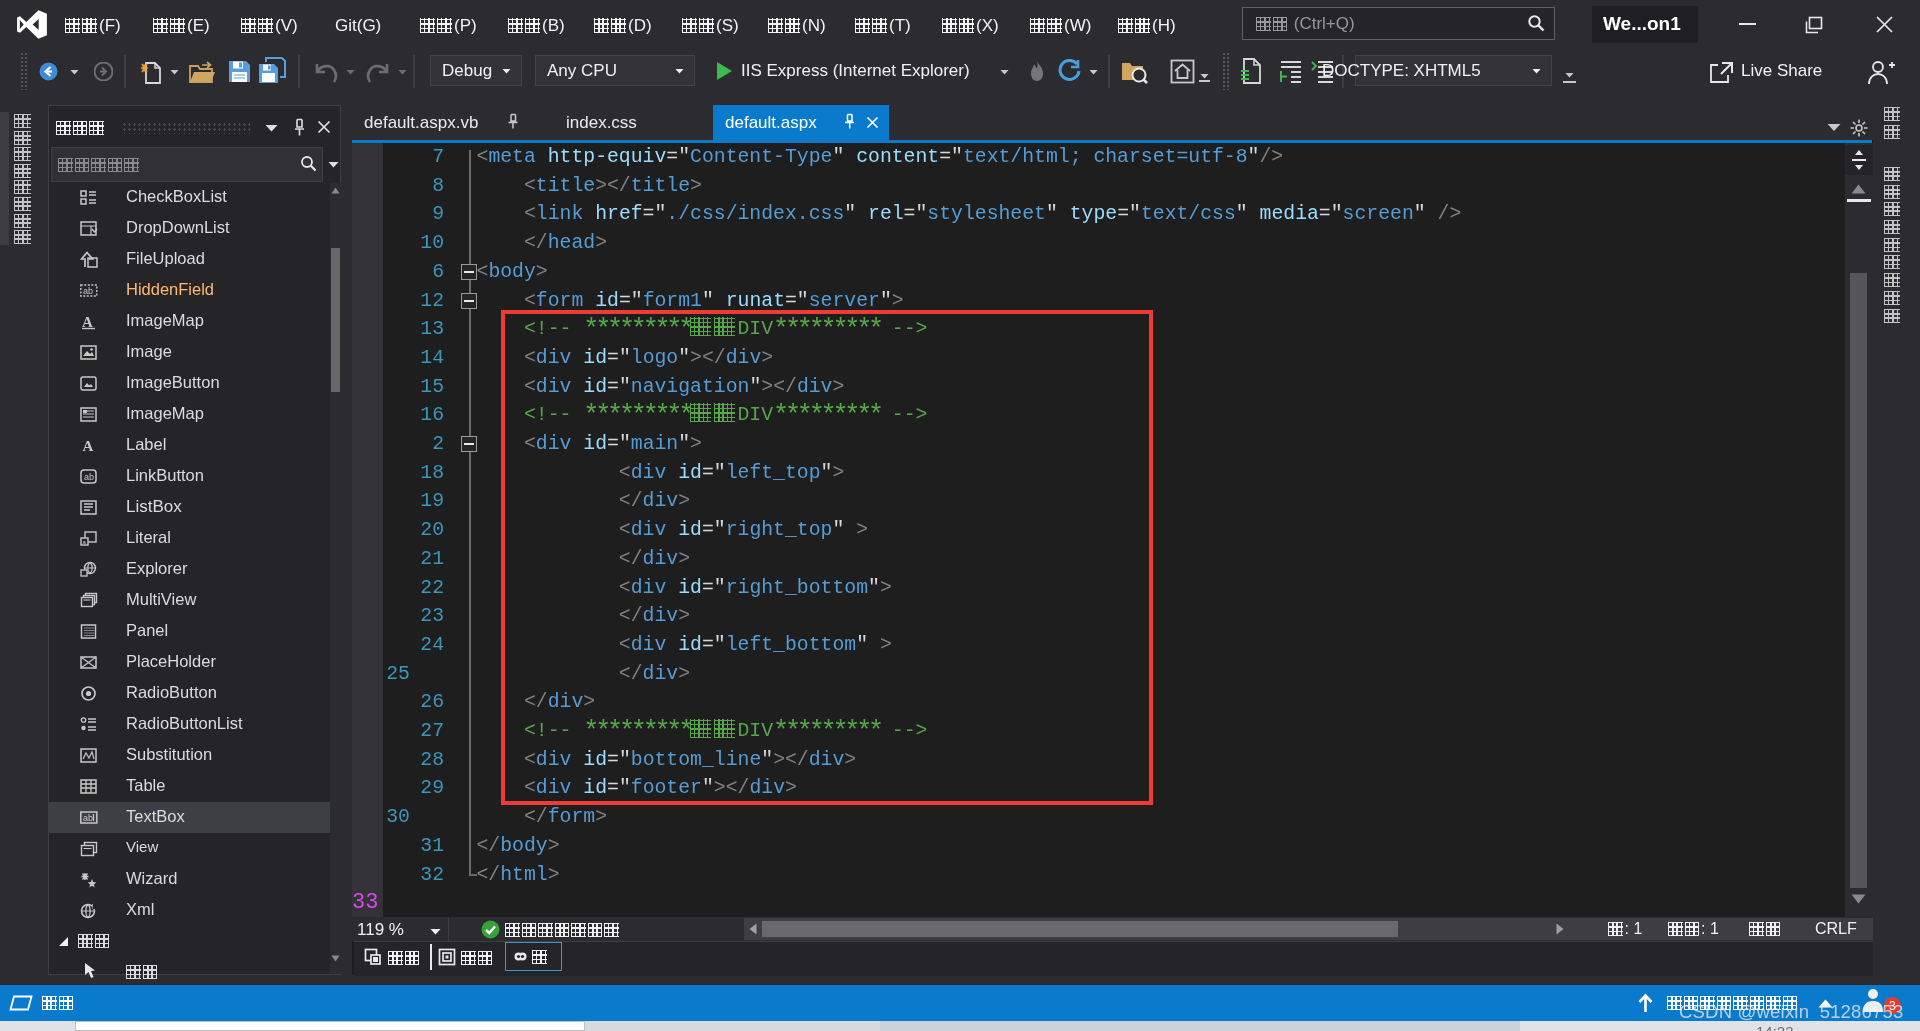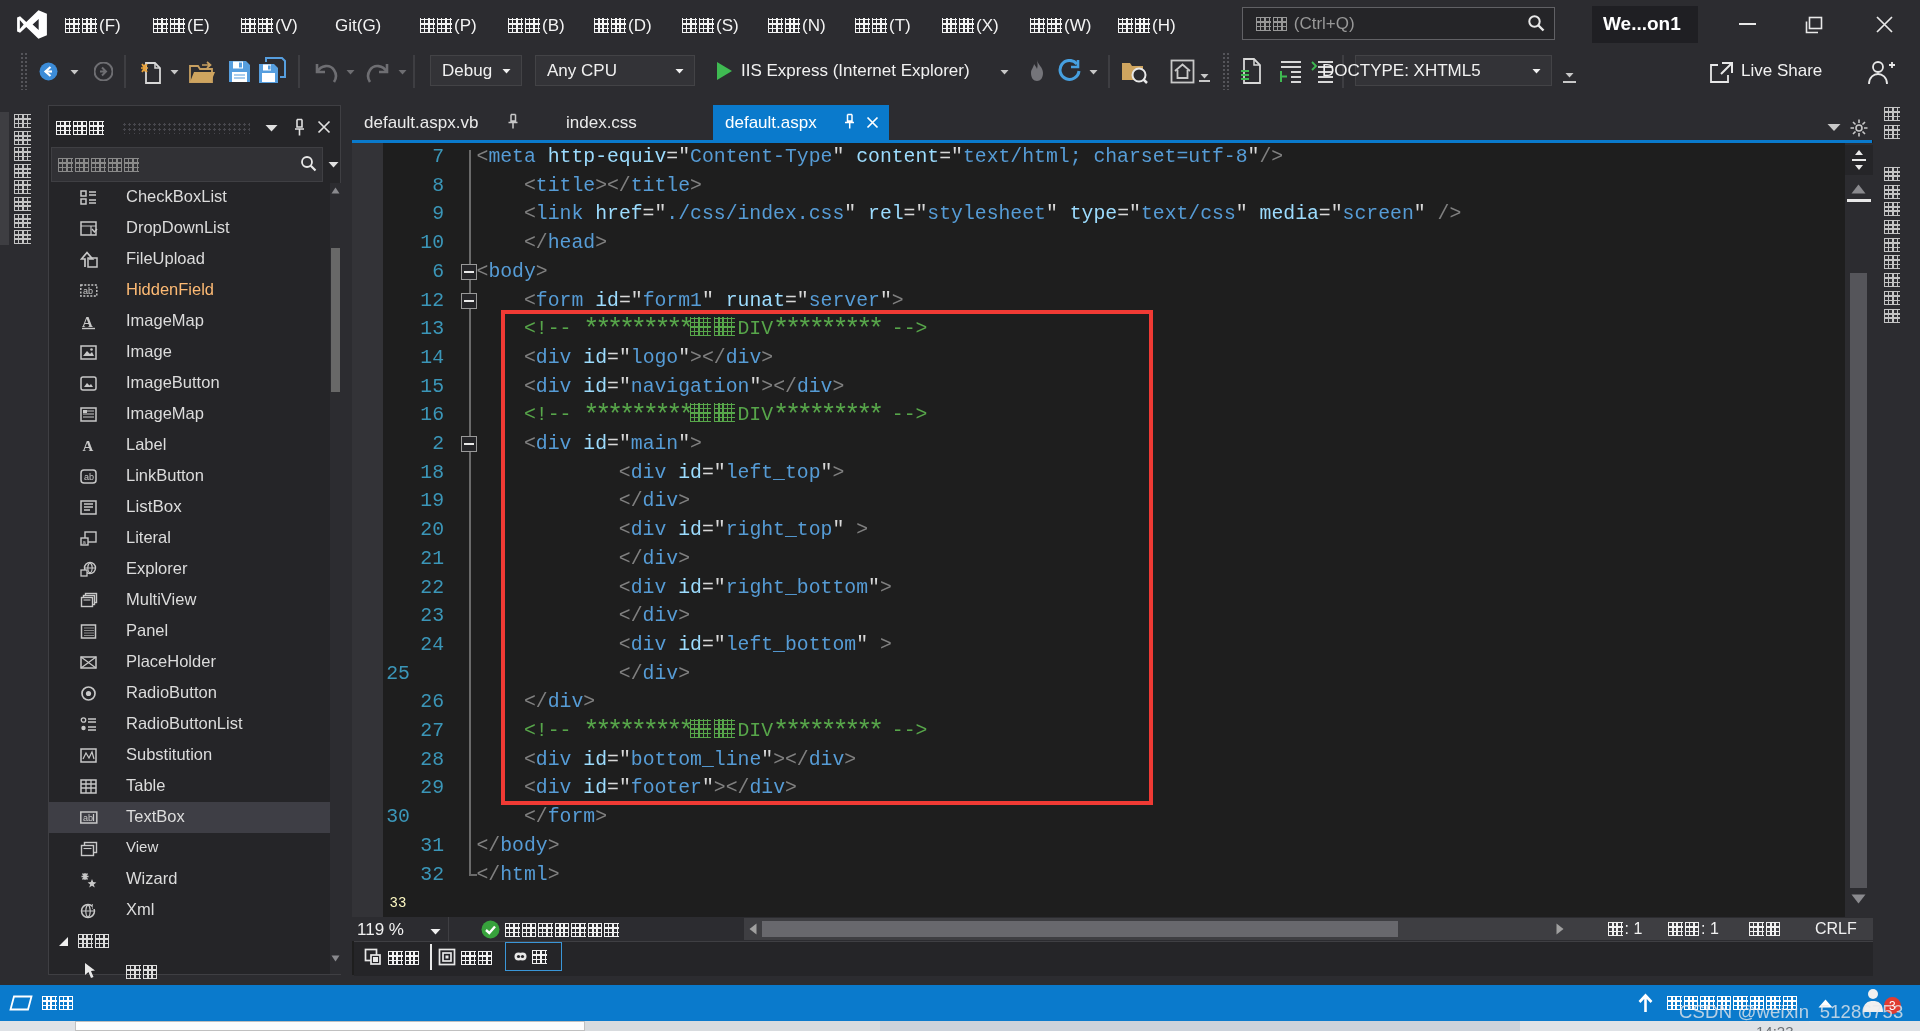--- a/index.html
+++ b/index.html
@@ -477,7 +477,7 @@
 <div class="ab mono" style="left:476.5px;top:831.8px;height:28.7px;line-height:28.7px;font-size:19.78px;white-space:pre"><span style="color:#808080">&lt;/</span><span style="color:#569cd6">body</span><span style="color:#808080">&gt;</span></div>
 <div class="ab mono" style="left:352px;top:860.5px;width:92px;height:28.7px;line-height:28.7px;font-size:19.78px;color:#3b96b8;text-align:right">32</div>
 <div class="ab mono" style="left:476.5px;top:860.5px;height:28.7px;line-height:28.7px;font-size:19.78px;white-space:pre"><span style="color:#808080">&lt;/</span><span style="color:#569cd6">html</span><span style="color:#808080">&gt;</span></div>
-<div class="ab mono" style="left:352px;top:889.2px;width:92px;height:28.7px;line-height:28.7px;font-size:14px;color:#fef9c3;text-align:center">33</div>
+<div class="ab mono" style="left:352px;top:889.2px;width:92px;height:28.7px;line-height:28.7px;font-size:22px;color:#d946ef;text-align:left">33</div>
 <div class="ab" style="left:469px;top:150px;width:1.5px;height:724px;background:#6a6a6a"></div>
 <div class="ab" style="left:461px;top:264px;width:16px;height:16px;background:#252528;border:1px solid #999;box-sizing:border-box"></div>
 <div class="ab" style="left:464px;top:271px;width:10px;height:2px;background:#e8e8e8"></div>

